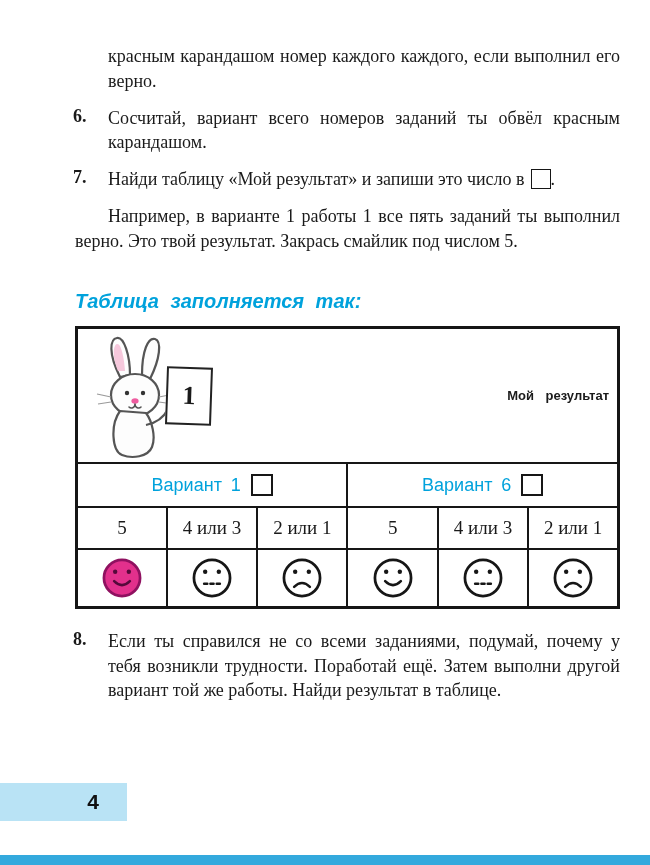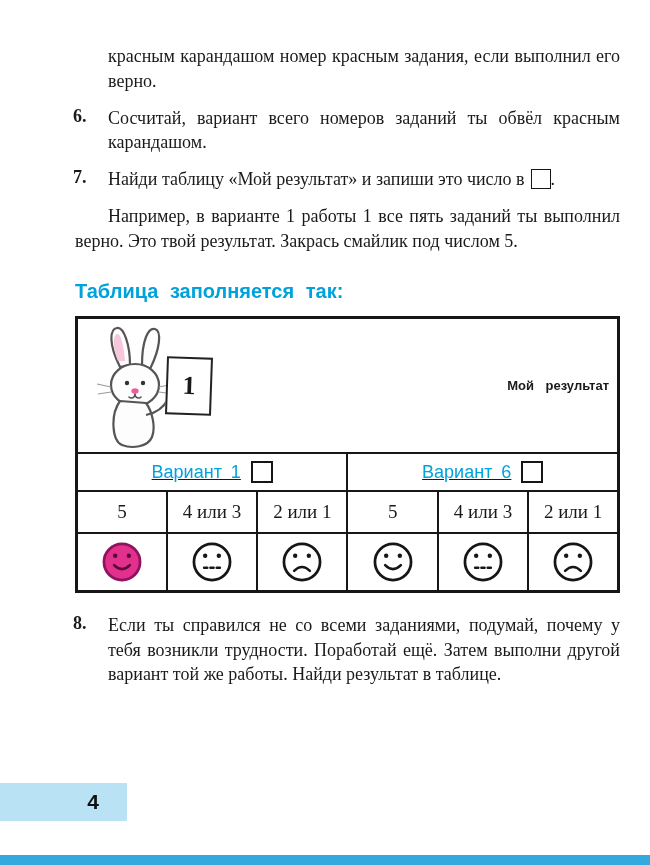--- a/index.html
+++ b/index.html
@@ -119,7 +119,7 @@
 
 <div class="content">
 
-  <p class="para intro">красным карандашом номер красным задания, если выполнил его верно.</p>
+  <p class="para intro">красным карандашом номер каждого каждого, если выполнил его верно.</p>
 
   <div class="item">
     <span class="num">6.</span>

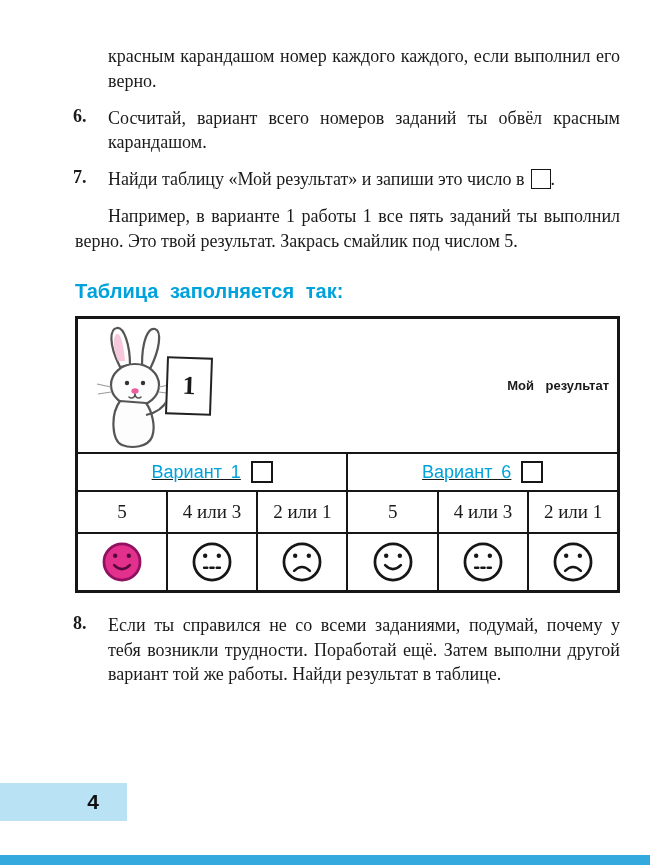--- a/index.html
+++ b/index.html
@@ -36,11 +36,11 @@
   }
   .table-heading {
     font-family: "Liberation Sans", sans-serif;
-    font-weight: bold; 
+    font-weight: bold; font-style: italic;
     font-size: 20px;
     color: var(--accent, #00a2dc);
     word-spacing: 6px;
-    margin: 26px 0 13px 0;
+    margin: 36px 0 13px 0;
   }
   table.result {
     border-collapse: collapse;

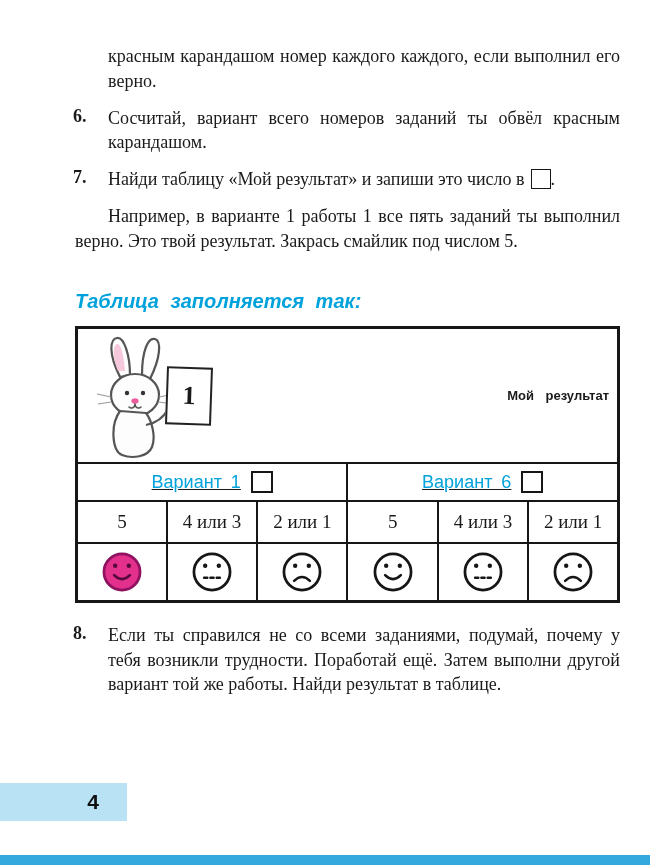--- a/index.html
+++ b/index.html
@@ -76,7 +76,7 @@
     font-weight: bold; font-size: 13px;
     word-spacing: 8px;
   }
-  td.variant-cell { height: 38px; text-decoration: underline; }
+  td.variant-cell { height: 44px; }
   .variant-label {
     font-family: "Liberation Sans", sans-serif;
     font-size: 18px;

